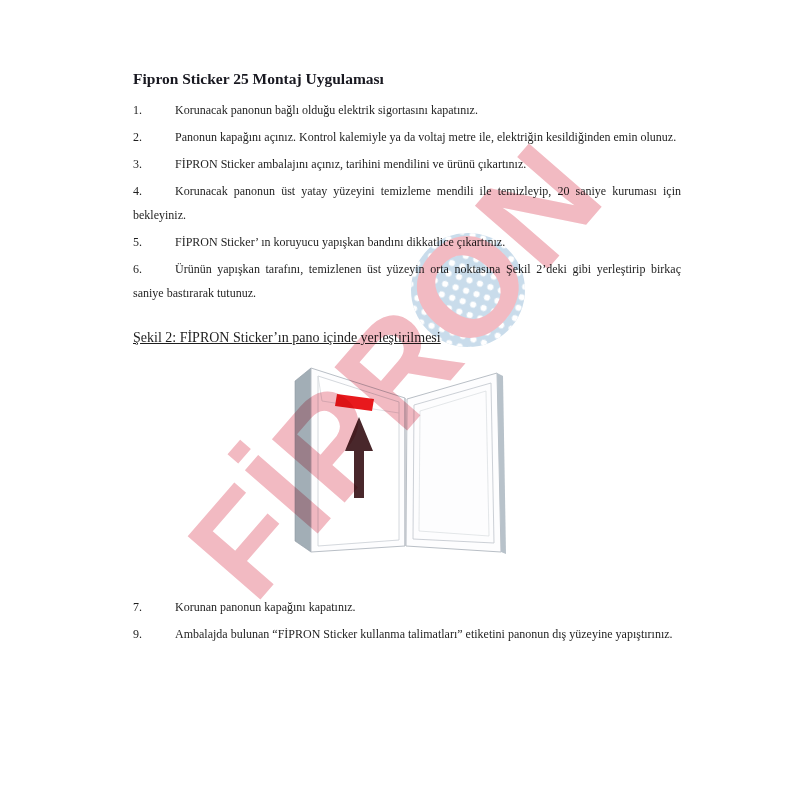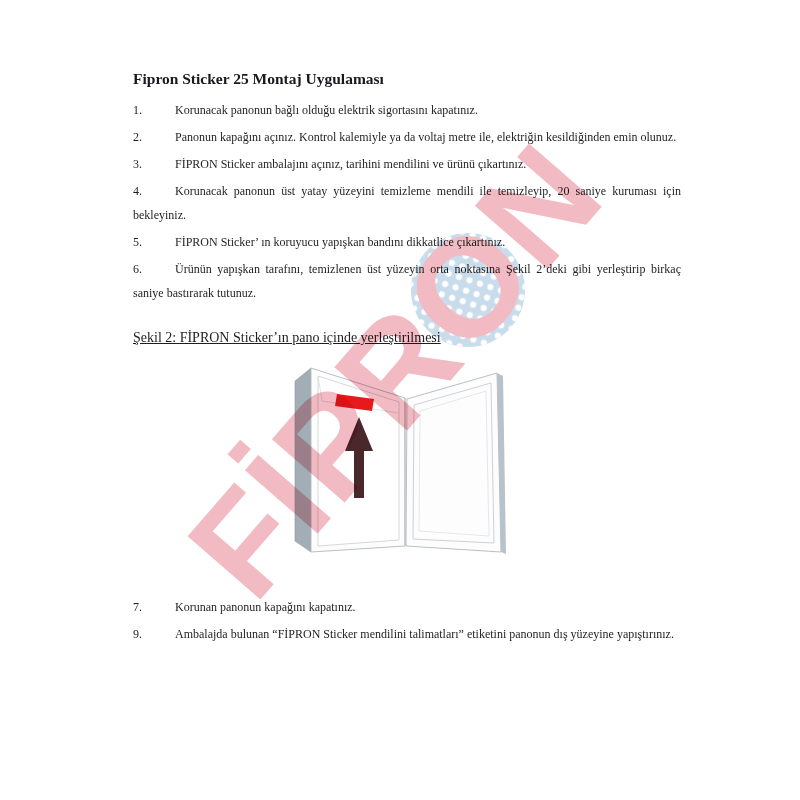--- a/index.html
+++ b/index.html
@@ -87,7 +87,7 @@
 
   <div class="bottom-block">
     <p class="step"><span class="num">7.</span><span>Korunan panonun kapağını kapatınız.</span></p>
-    <p class="step j"><span class="num">9.</span><span>Ambalajda bulunan “FİPRON Sticker mendilini talimatları” etiketini panonun dış yüzeyine yapıştırınız.</span></p>
+    <p class="step j"><span class="num">9.</span><span>Ambalajda bulunan “FİPRON Sticker kullanma talimatları” etiketini panonun dış yüzeyine yapıştırınız.</span></p>
   </div>
 
   <div class="watermark-layer">

